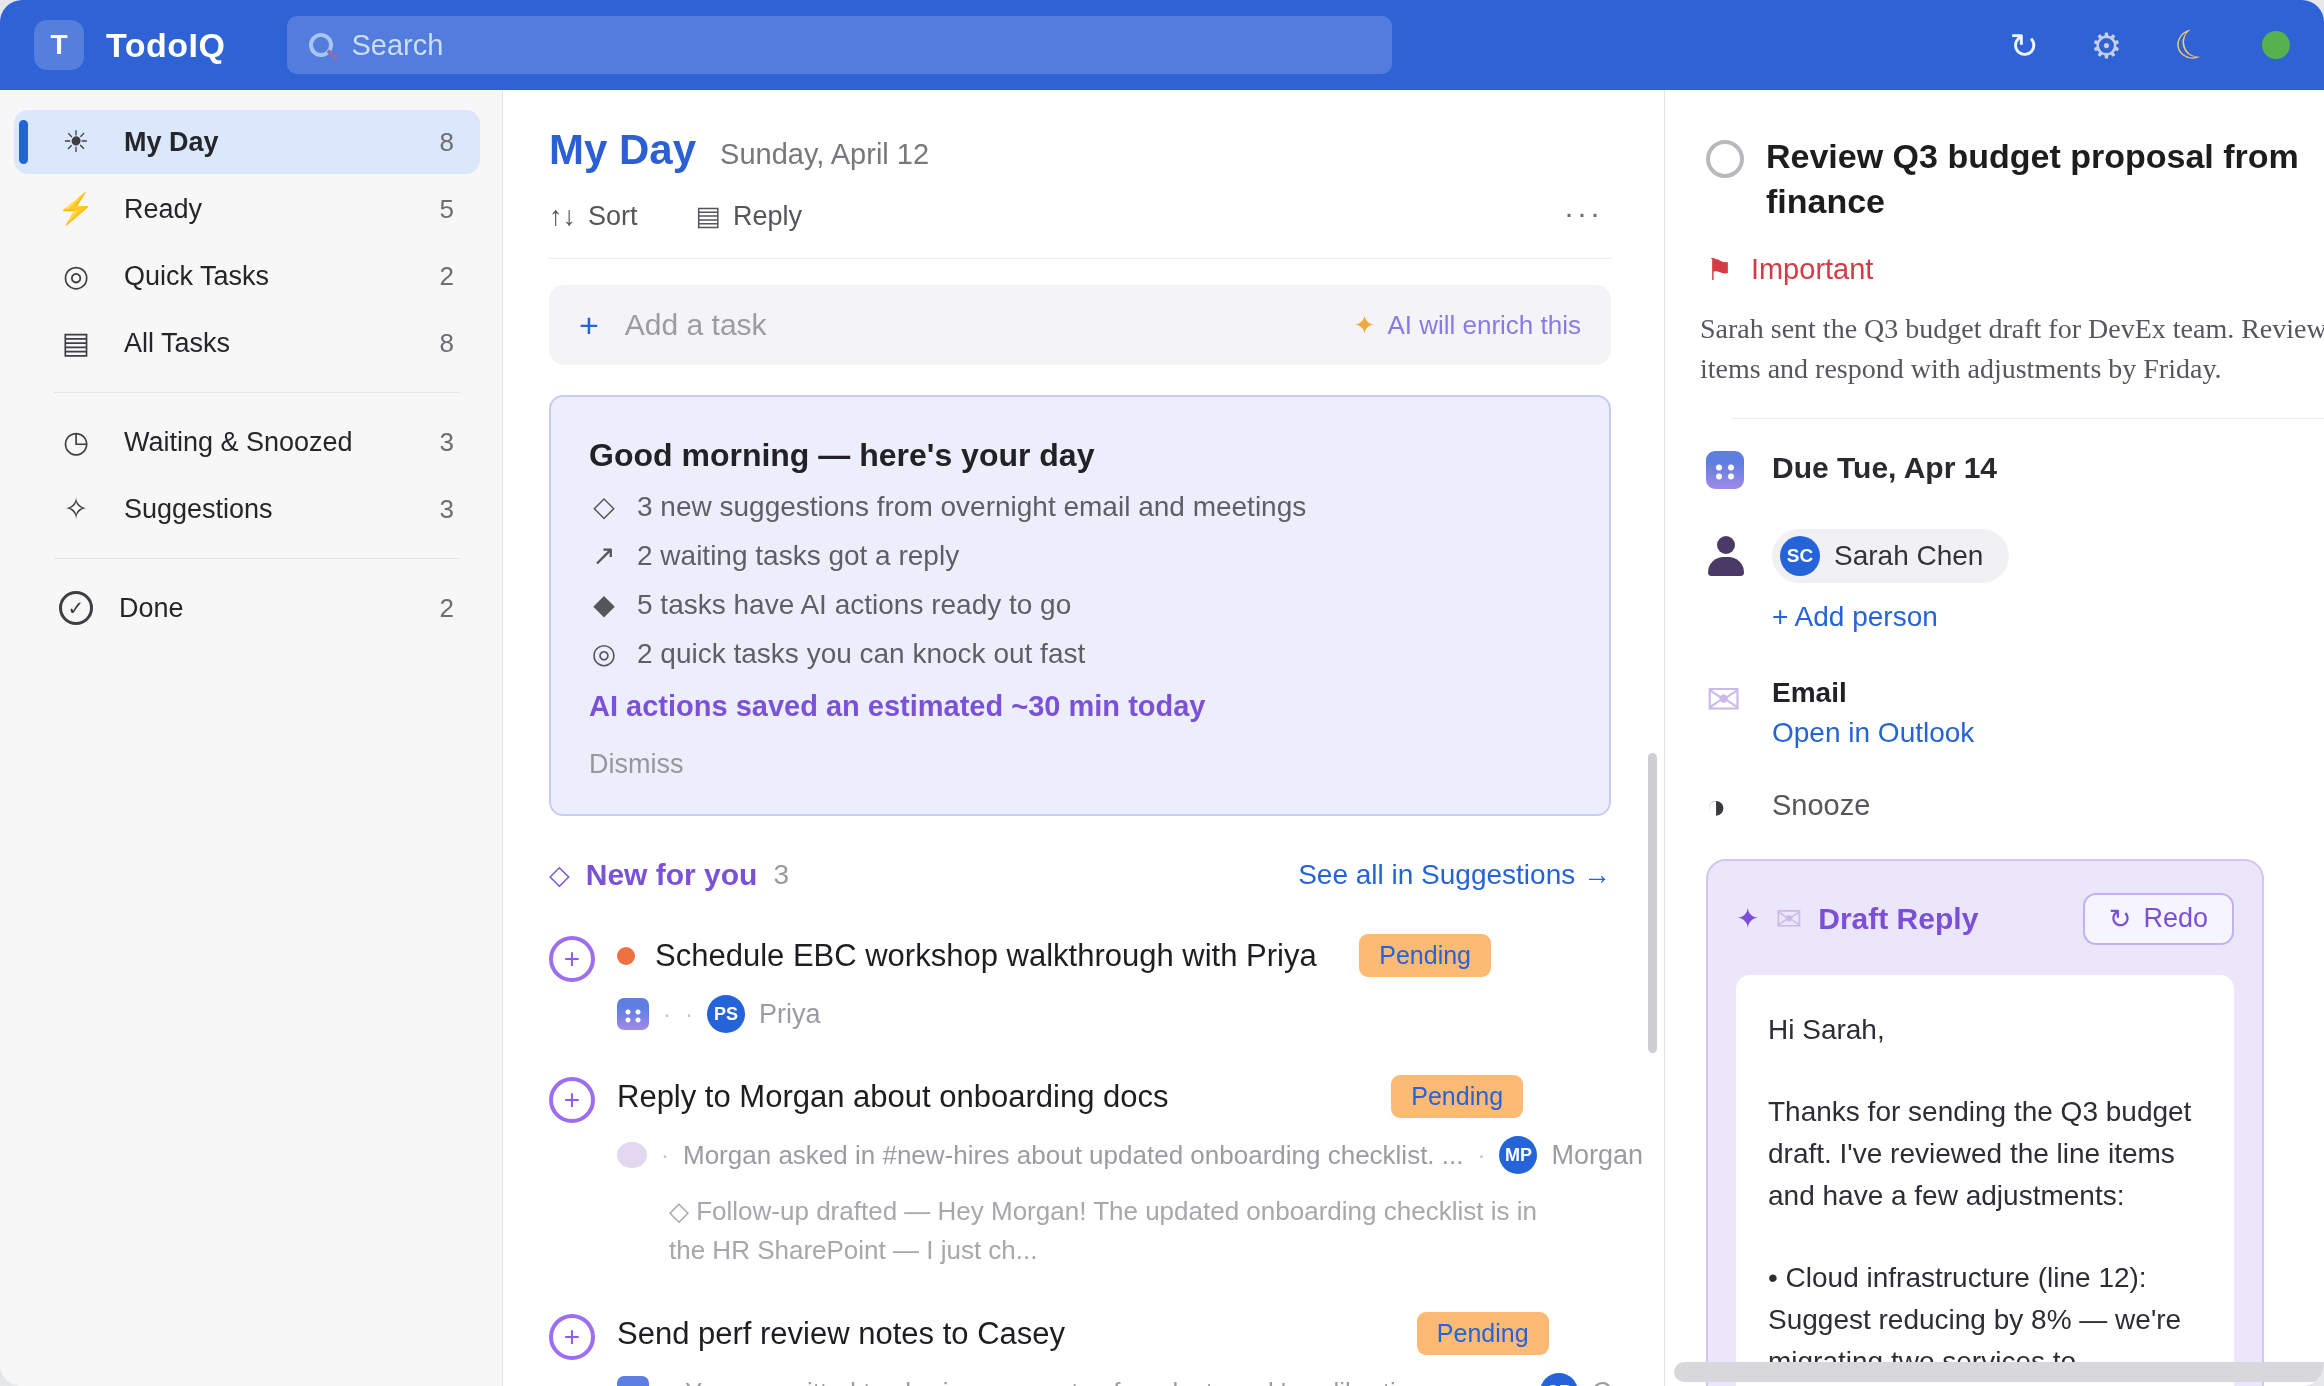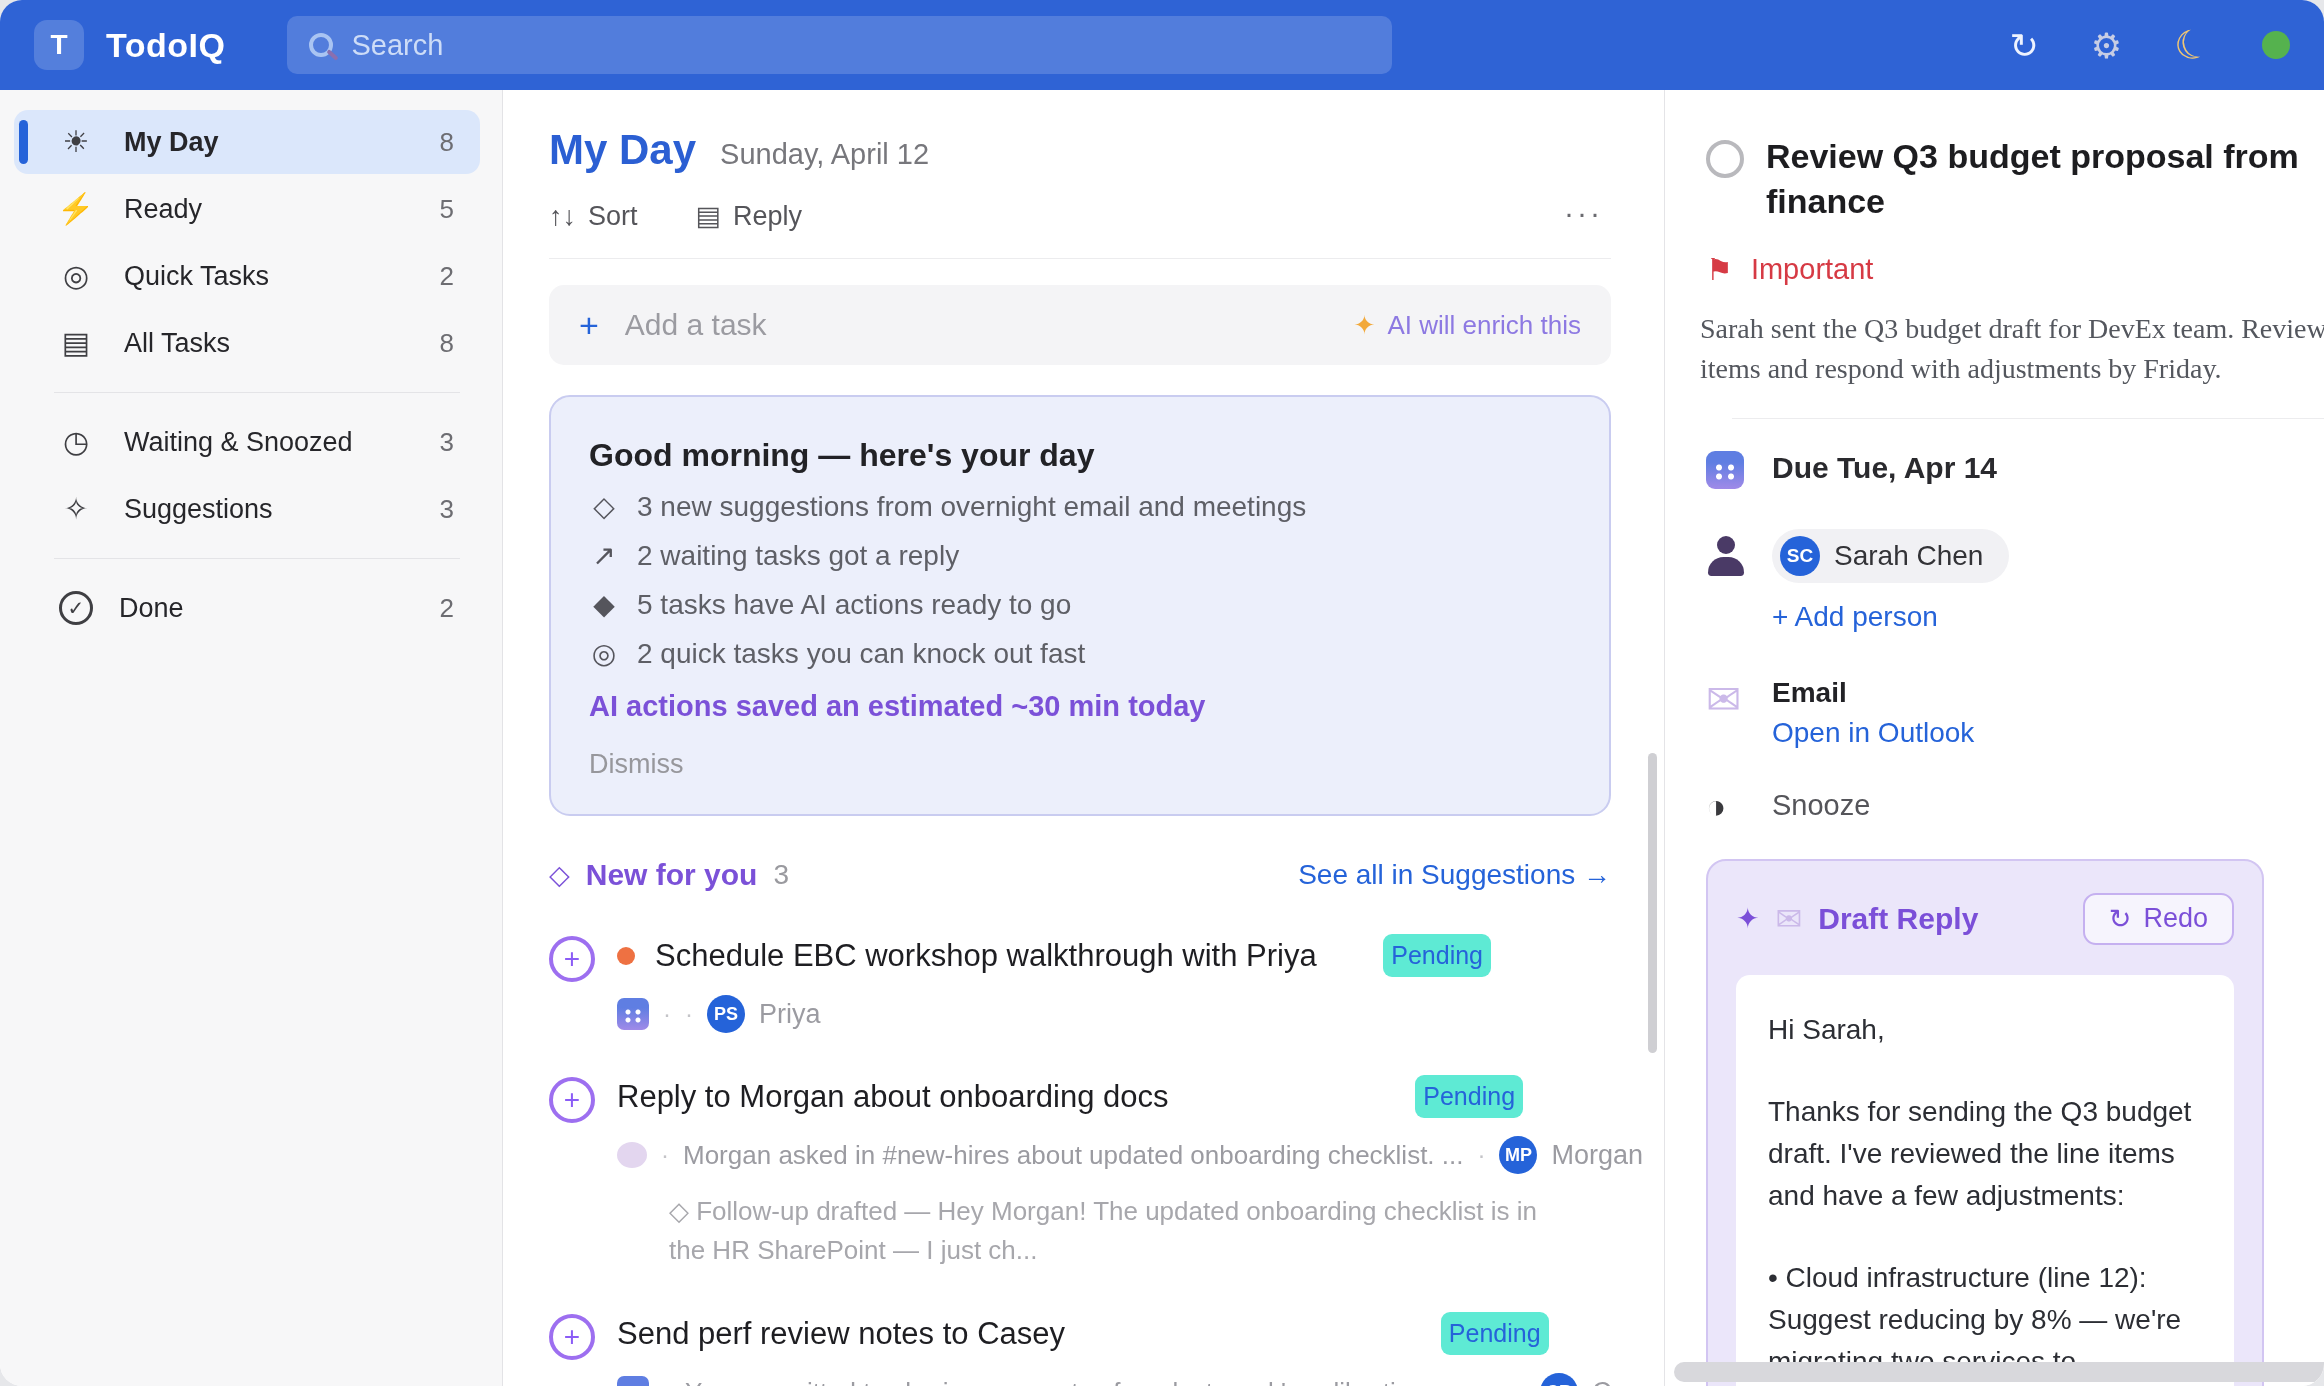--- a/index.html
+++ b/index.html
@@ -49,7 +49,7 @@
   .enrich { margin-left:auto; color:#8d79e2; font-size:26px; display:flex; gap:12px; align-items:center; }
   .spark { color:#f2a93b; font-size:26px; }
 
-  .summary { margin-top:30px; background:#eceffb; border:2px solid #c9ccf0; border-radius:21px; padding:40px 40px 34px 38px; }
+  .summary { margin-top:30px; background:#eceffb; border:2px solid #c9ccf0; border-radius:14px; padding:40px 40px 34px 38px; }
   .sm-title { font-size:32px; font-weight:bold; color:#222226; }
   .sm-line { display:flex; gap:18px; margin-top:16px; font-size:28px; color:#5e5f66; align-items:baseline; }
   .sm-line:first-of-type { margin-top:28px; }

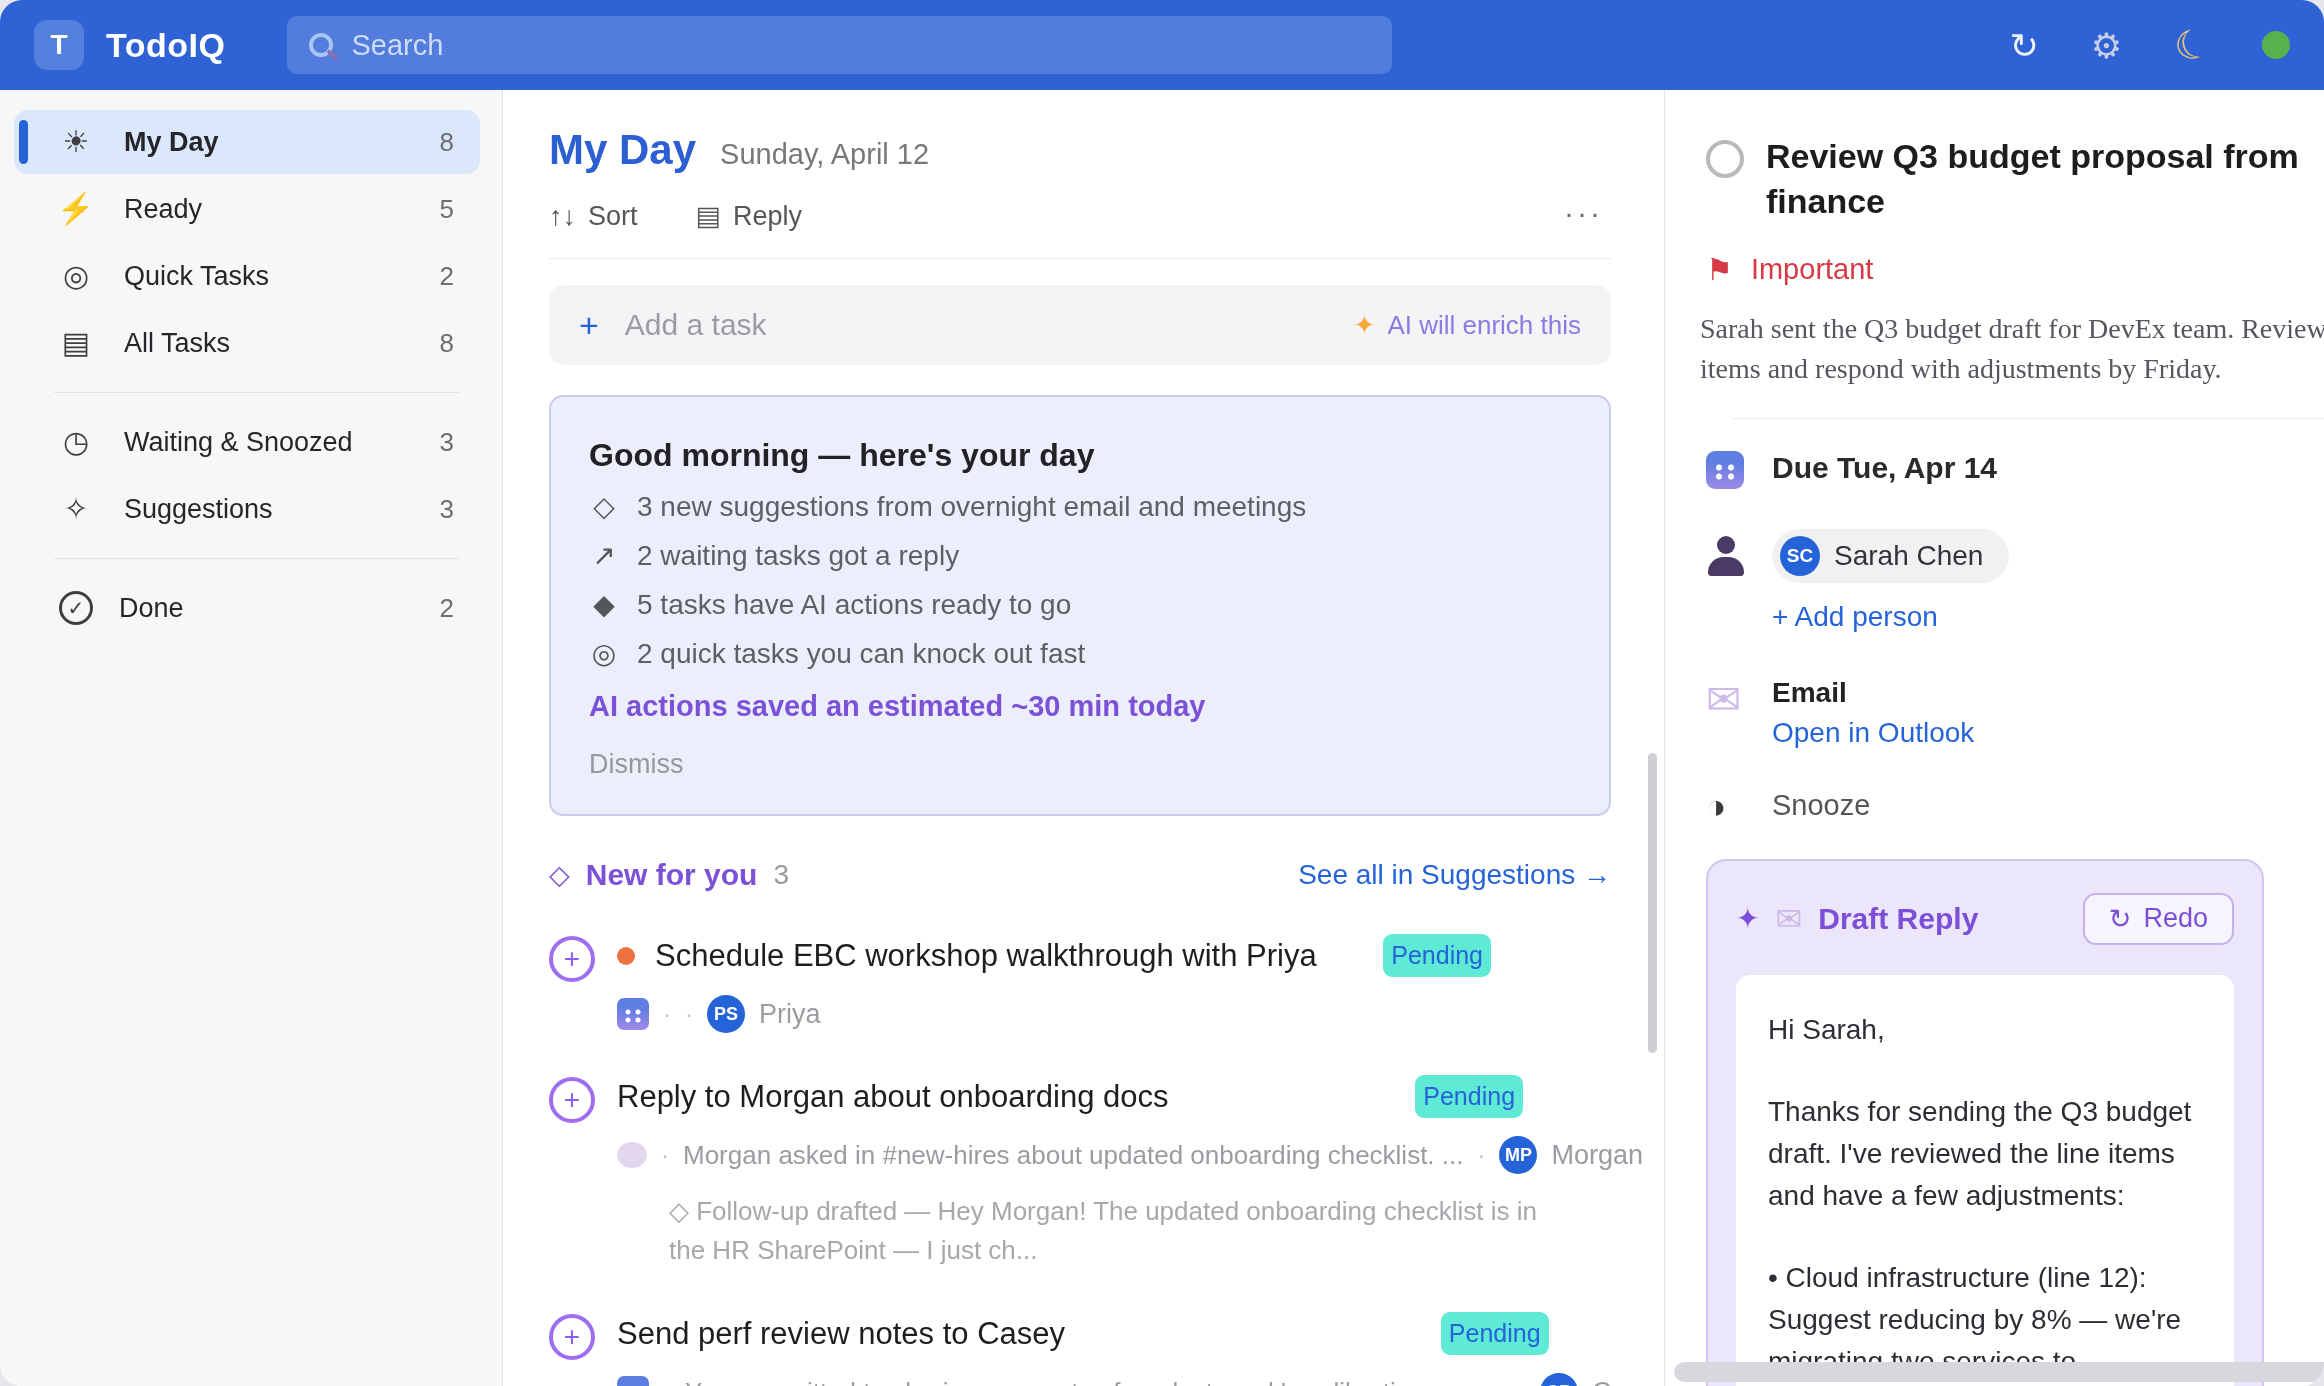--- a/index.html
+++ b/index.html
@@ -68,7 +68,7 @@
   .trow1 { display:flex; align-items:center; gap:20px; }
   .tdot { width:18px; height:18px; border-radius:50%; background:#ee7142; flex:0 0 auto; }
   .ttitle { font-size:31px; color:#1e1e22; }
-  .tbadge { margin-left:auto; margin-right:120px; background:#5eead4; color:#2563d9; font-size:25px; padding:7px 8px; border-radius:9px; }
+  .tbadge { margin-left:auto; margin-right:120px; background:#fdba74; color:#2563d9; font-size:25px; padding:7px 20px; border-radius:9px; }
   .trow2 { display:flex; align-items:center; gap:14px; margin-top:18px; }
   .cal-ico { width:32px; height:32px; border-radius:7px; background:linear-gradient(180deg,#5f7ee2 30%,#a08ae8 100%); position:relative; flex:0 0 auto; }
   .cal-ico::after { content:""; position:absolute; left:6px; right:6px; top:10px; bottom:6px; background:radial-gradient(circle,#ffffff 2px,transparent 3px); background-size:10px 8px; }

